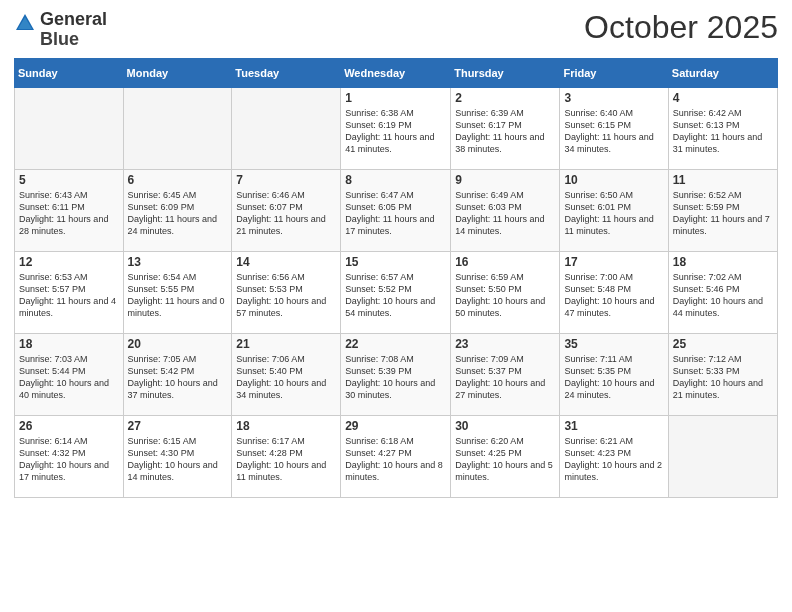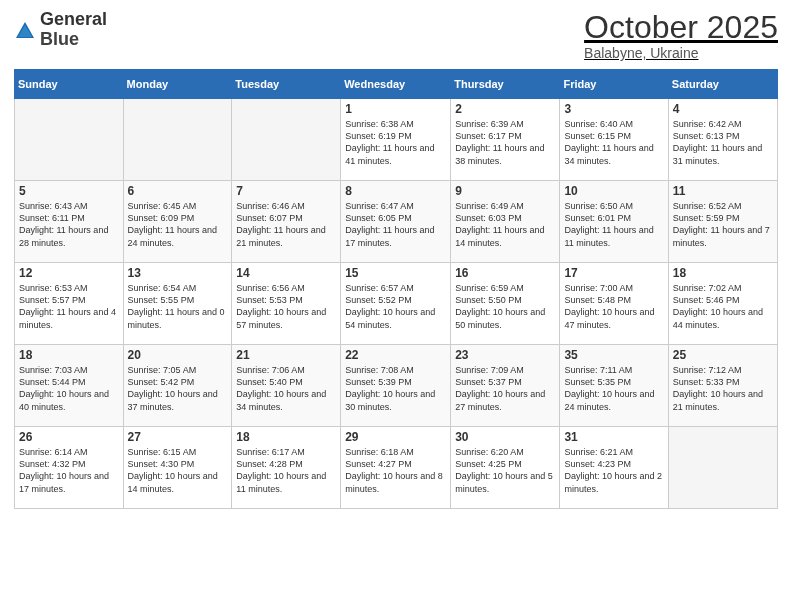--- a/index.html
+++ b/index.html
@@ -23,7 +23,6 @@
     }
     .logo {
       display: flex;
-      align-items: center;
     }
     .logo-text {
       display: flex;

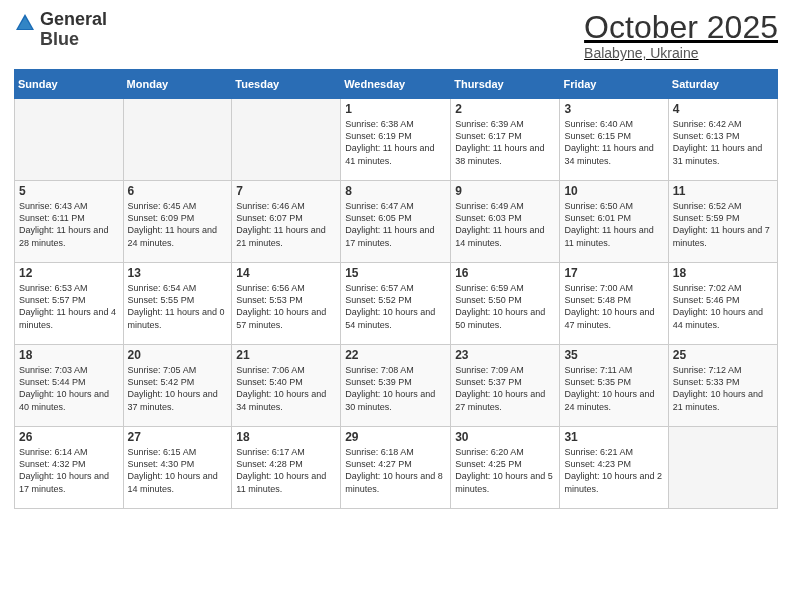--- a/index.html
+++ b/index.html
@@ -46,8 +46,7 @@
       margin-top: 2px;
     }
     .title-block {
-      text-align: left;
-      text-decoration: underline;
+      text-align: center;
     }
     .month-title {
       font-size: 32px;

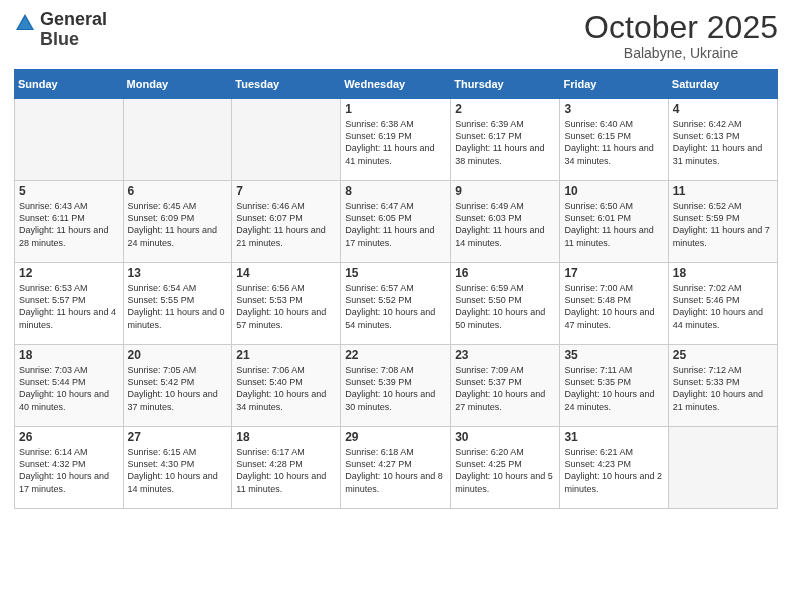--- a/index.html
+++ b/index.html
@@ -121,7 +121,6 @@
     </div>
     <div class="title-block">
       <div class="month-title">October 2025</div>
-      <div class="subtitle">Balabyne, Ukraine</div>
     </div>
   </div>
 

